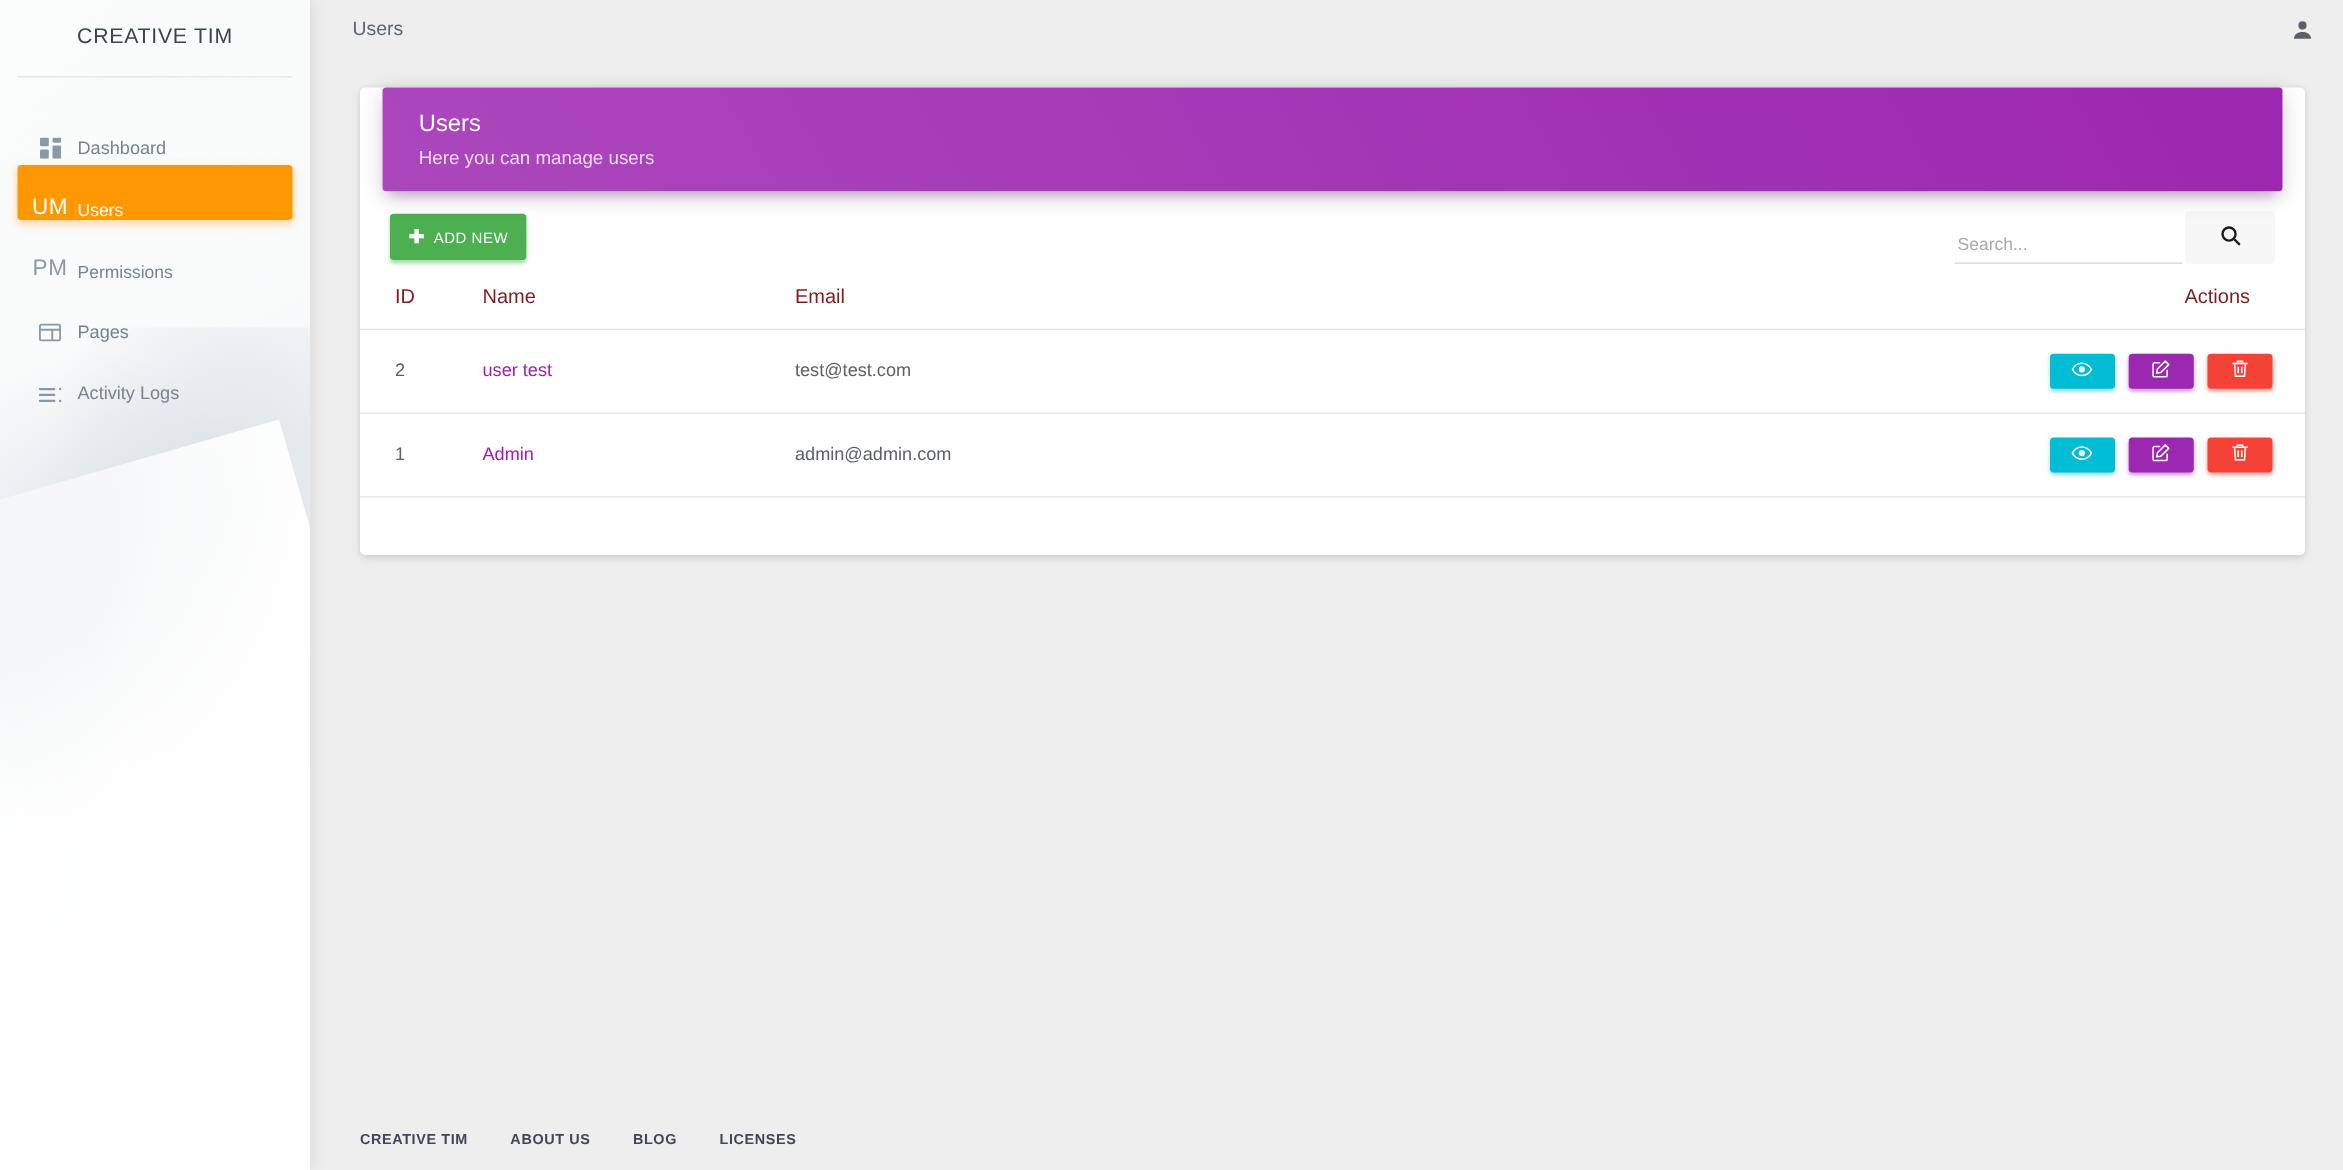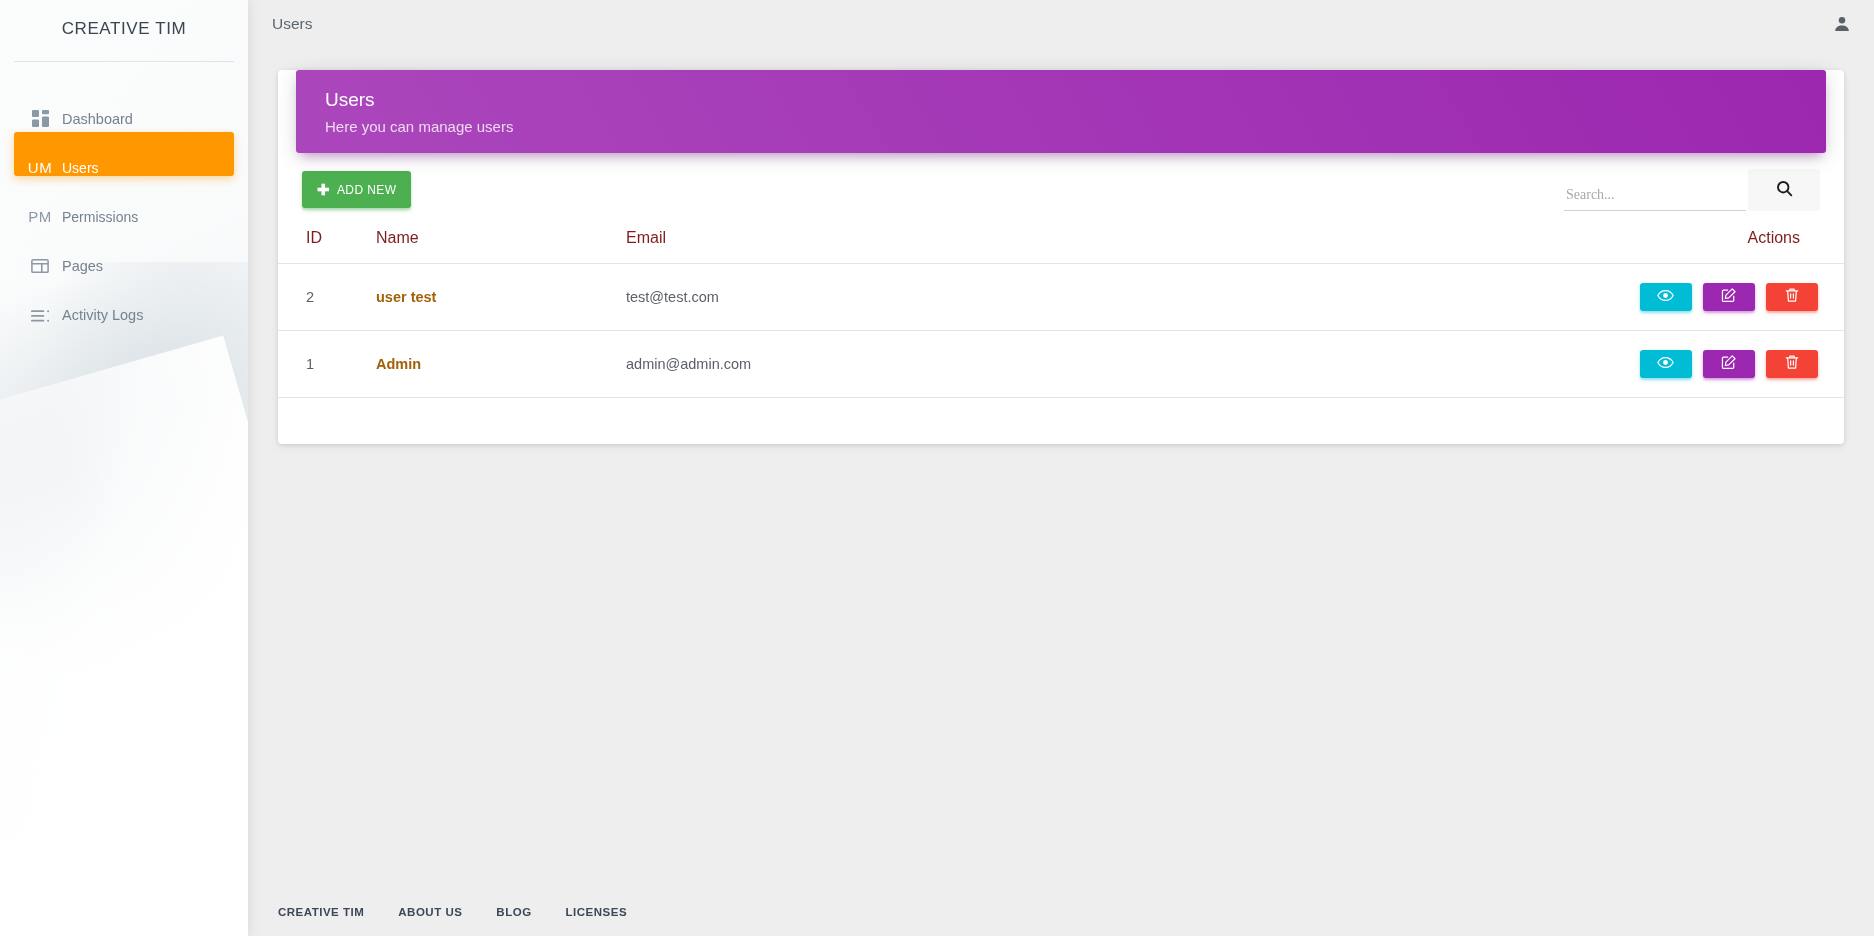--- a/index.html
+++ b/index.html
@@ -9,7 +9,7 @@
     background: #eeeeee;
     overflow: hidden;
   }
-  #app { position: relative; width: 1874px; height: 768px; display: flex; }
+  #app { position: relative; width: 1874px; height: 768px; display: flex; gap: 10px; }
 
   
   #sidebar {

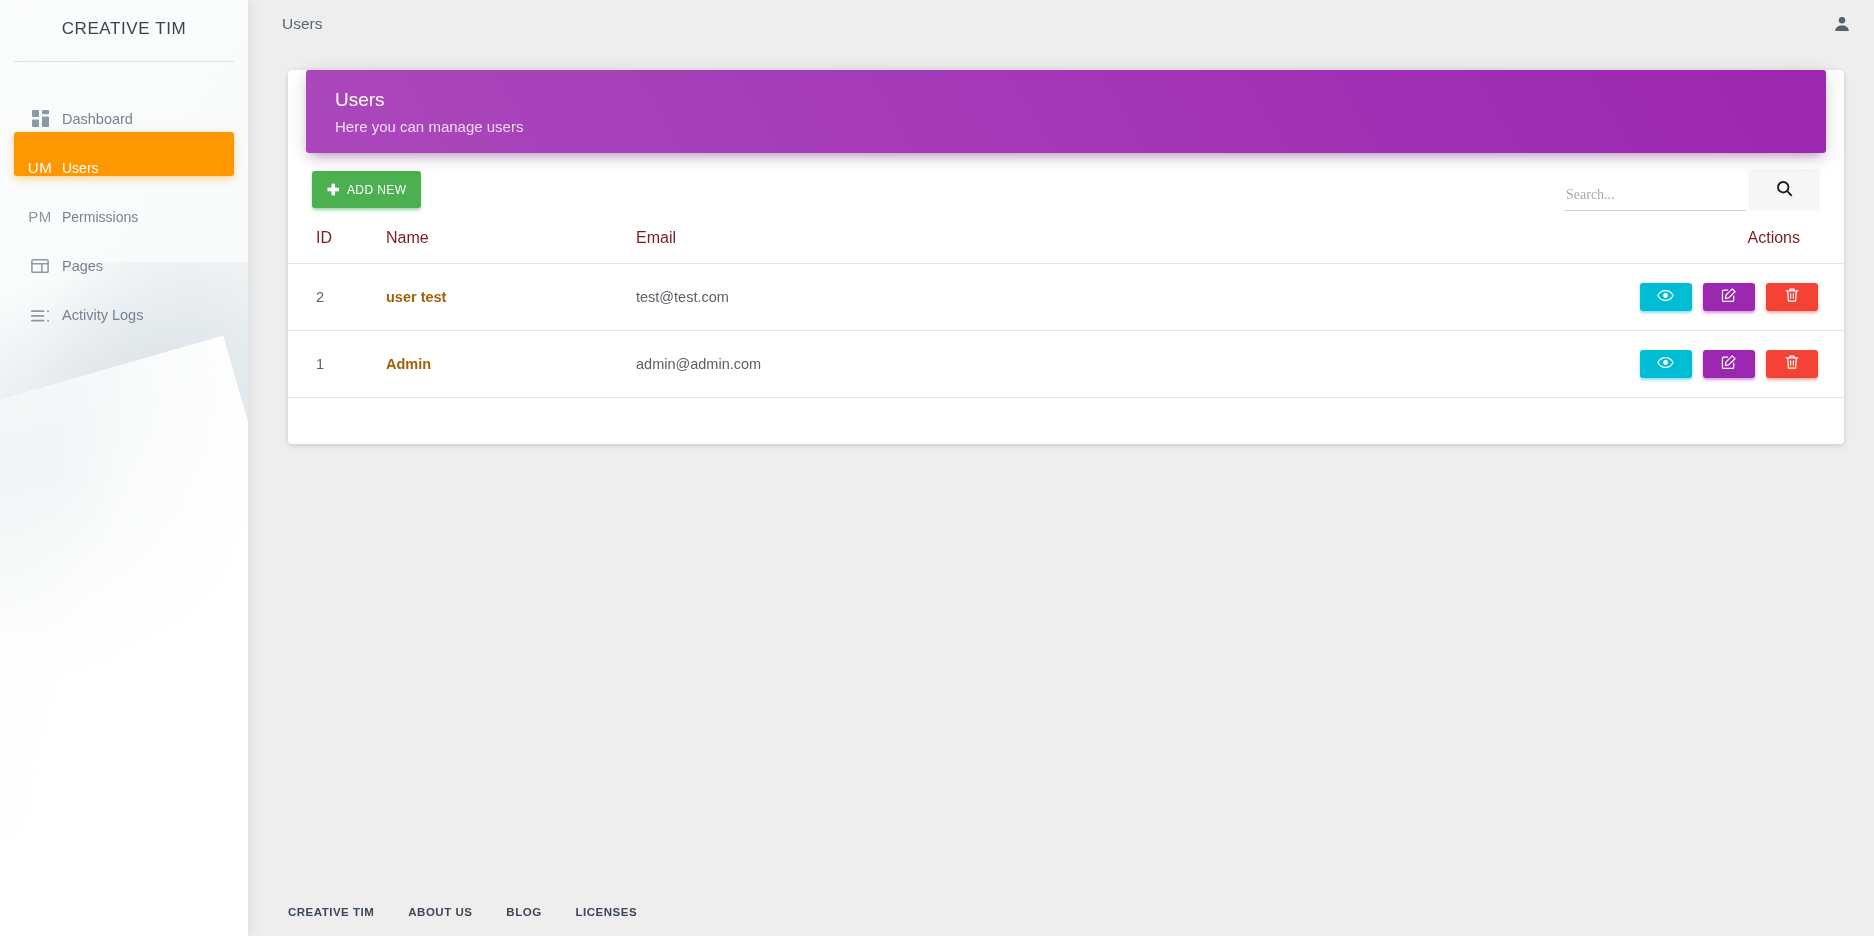--- a/index.html
+++ b/index.html
@@ -77,7 +77,7 @@
   .nav-item .lbl { flex: 1; }
   .nav-item .abbr {
     width: 44px; flex:0 0 44px; text-align:center;
-    font-size: 15px; color:#8b99a5; letter-spacing:.5px;
+    font-size: 18px; color:#8b99a5; letter-spacing:.5px;
   }
   .nav-item.active {
     background: #ff9800;

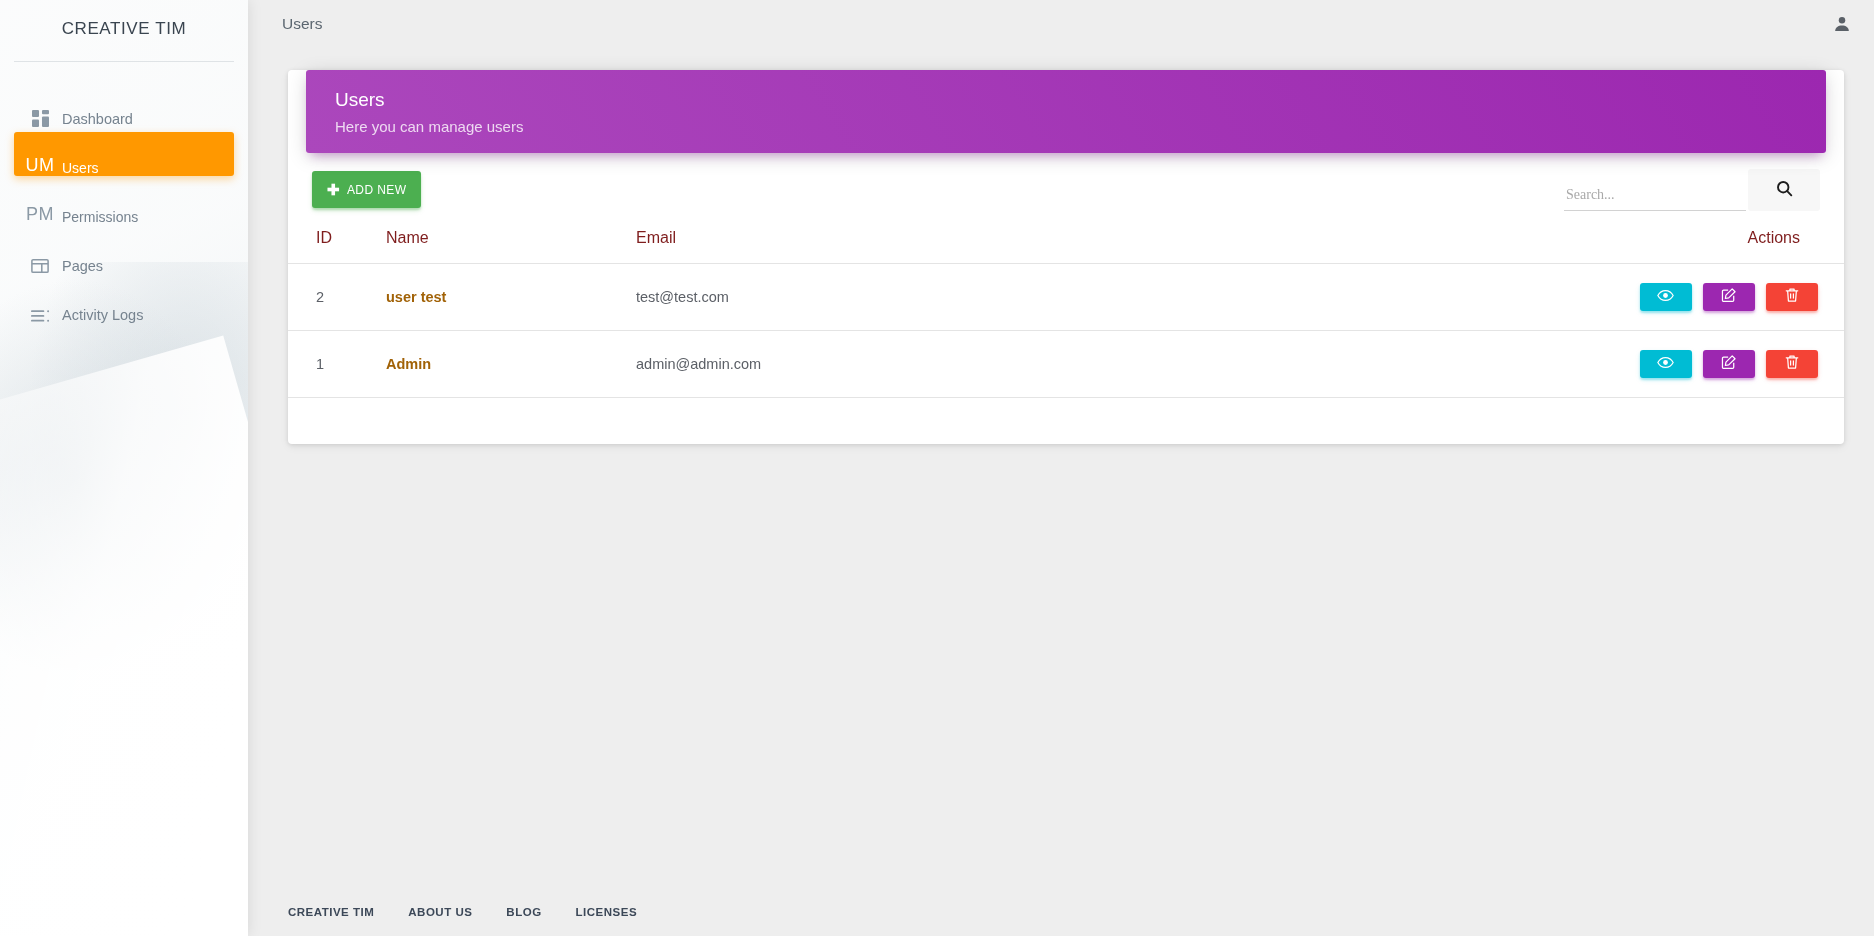--- a/index.html
+++ b/index.html
@@ -167,7 +167,7 @@
     font-size: 14px;
     color:#555;
     padding: 6px 2px 7px 2px;
-    font-family:Liberation Serif, serif;
+    font-family:Liberation Sans, sans-serif;
   }
   .search-input::placeholder { color:#a9a9a9; }
   .search-btn {

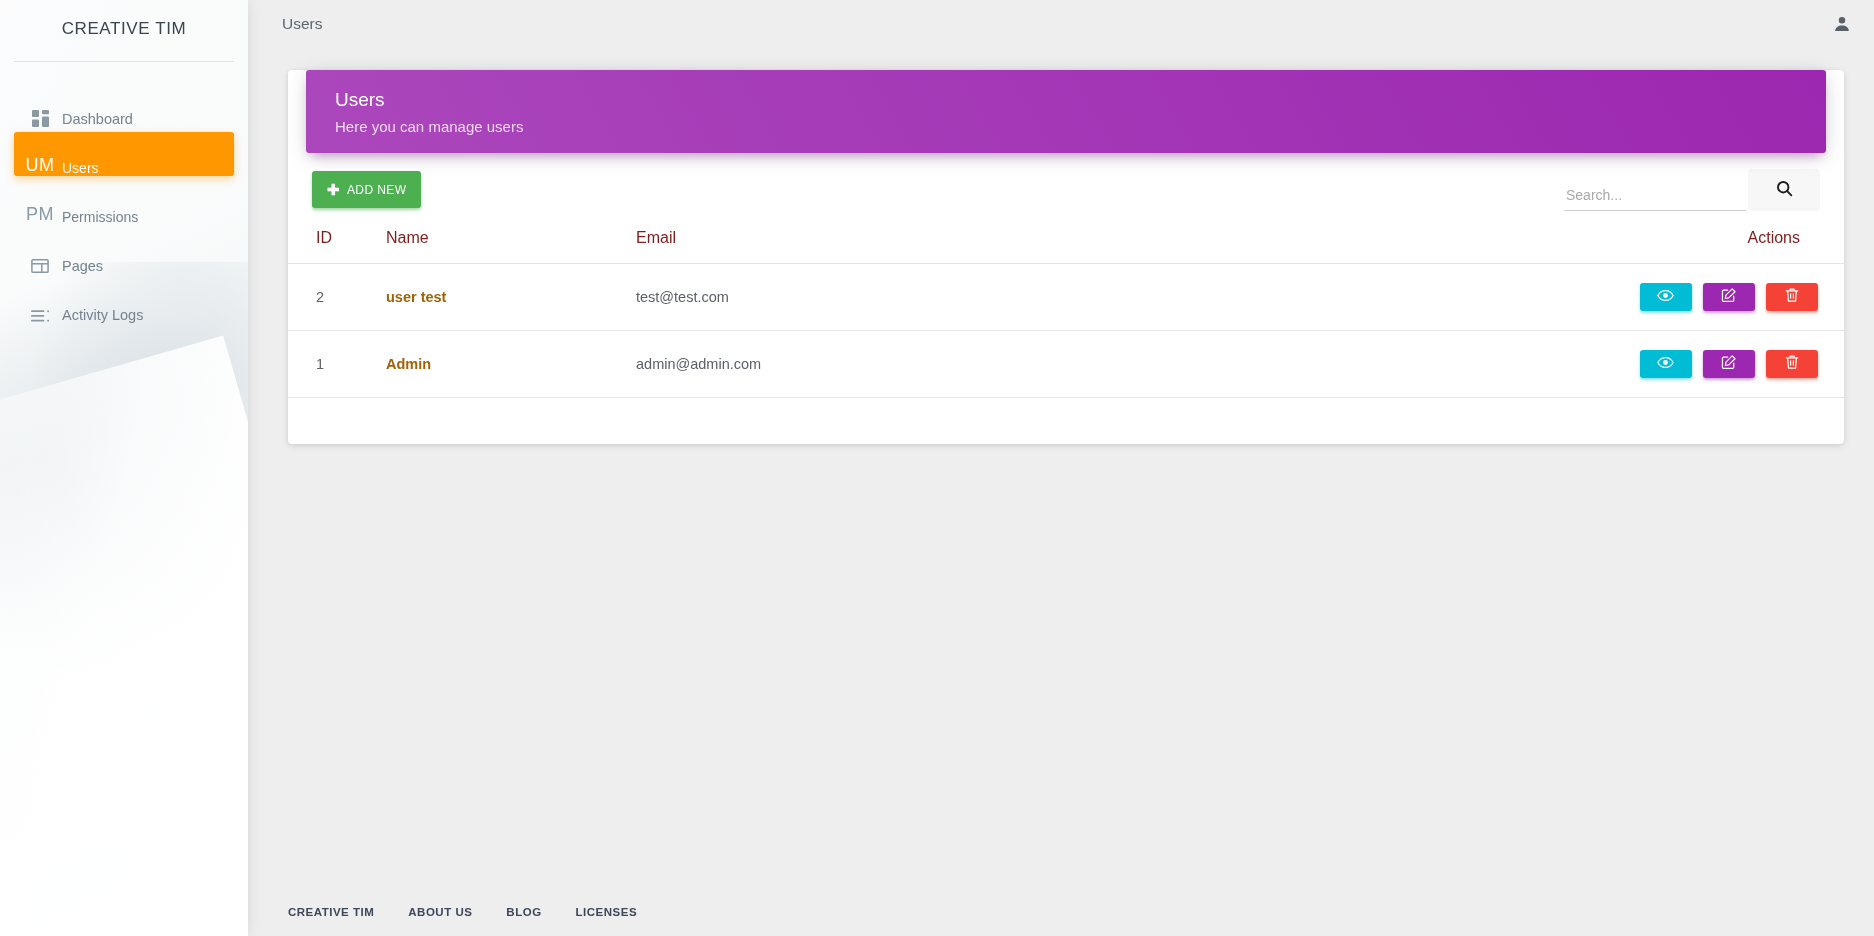--- a/index.html
+++ b/index.html
@@ -197,7 +197,7 @@
   }
   table.data tr:last-child td { border-bottom: 1px solid #e4e4e4; }
   table.data td.col-id { padding-left: 8px; }
-  table.data .name-link { color:#a16207; text-decoration:none; cursor:pointer;font-weight:bold; }
+  table.data .name-link { color:#a21caf; text-decoration:none; cursor:pointer; }
   table.data td.col-actions { text-align:right; padding-right: 26px; white-space:nowrap; }
   .col-id, th.col-id { width: 90px; padding-left: 28px !important; }
   .col-name, th.col-name { width: 250px; }

